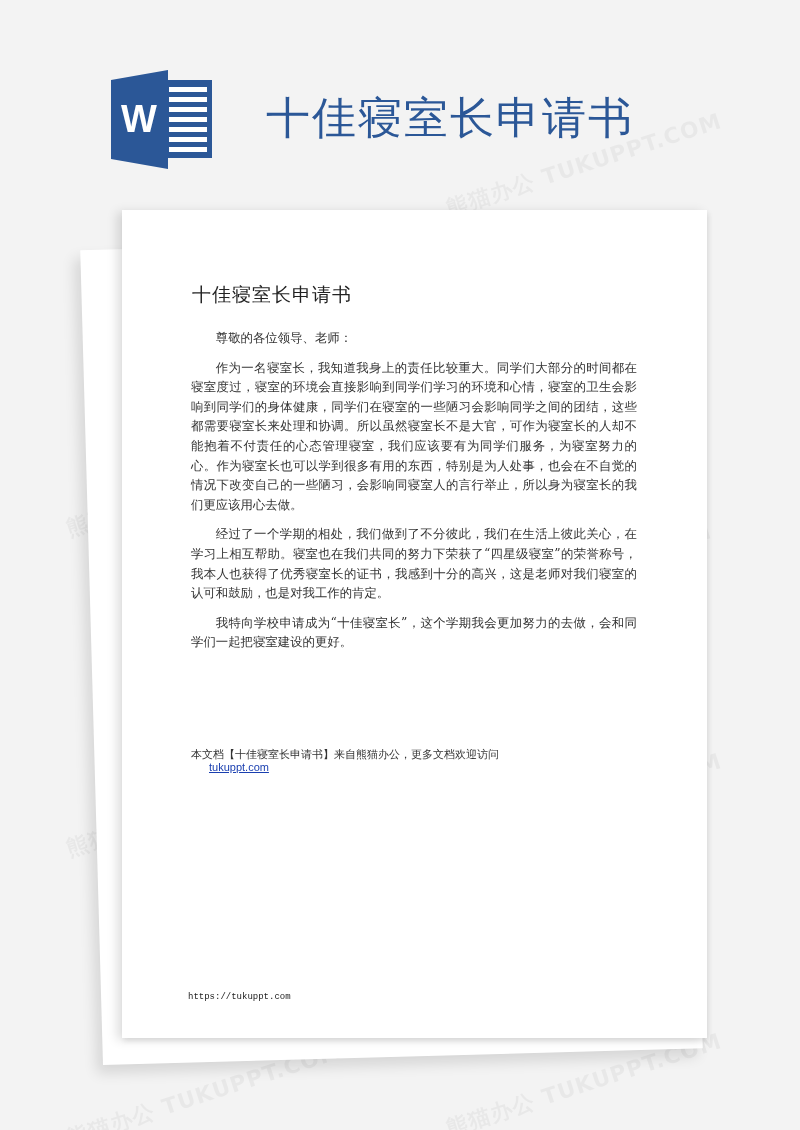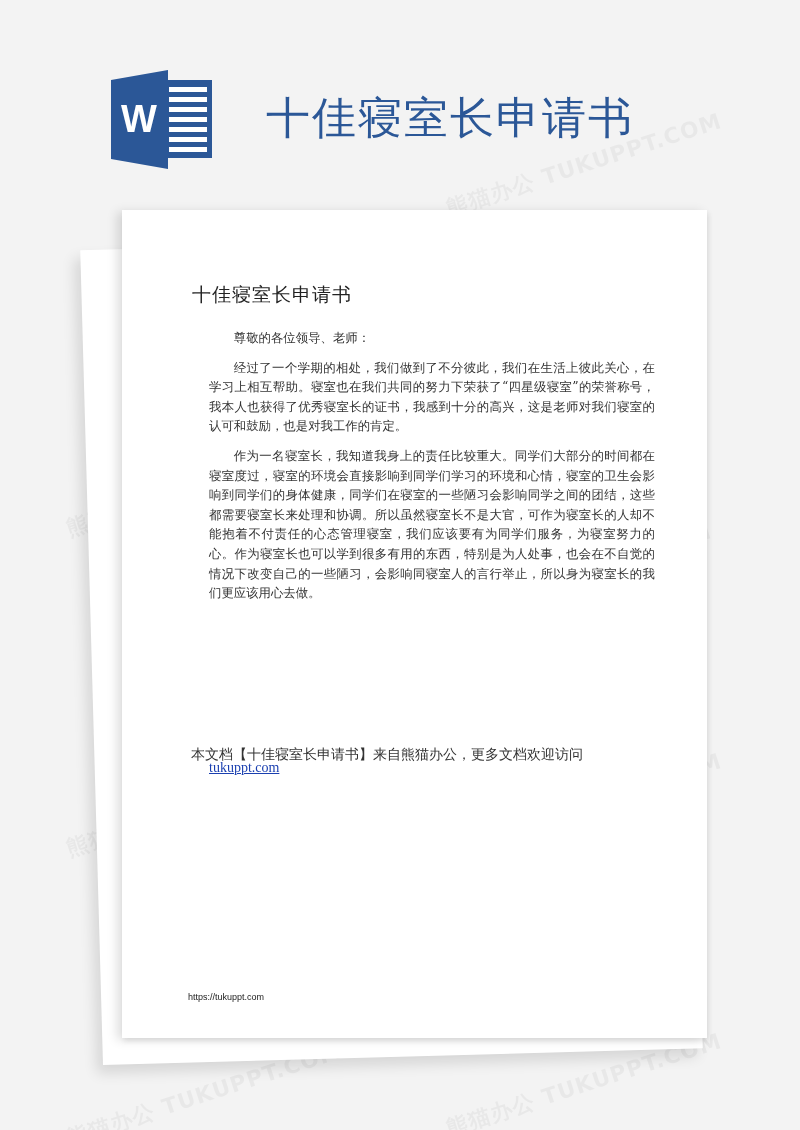--- a/index.html
+++ b/index.html
@@ -34,7 +34,7 @@
       font-family: "DejaVu Sans", sans-serif; font-size: 19px; color: #222; letter-spacing: 1px;
     }
     .body-text {
-      position: absolute; left: 87px; top: 118px; width: 446px;
+      position: absolute; left: 69px; top: 118px; width: 446px;
       font-size: 12.4px; line-height: 19.6px; color: #333; text-align: justify;
     }
     .body-text p { margin: 0 0 7px 0; text-indent: 2em; }

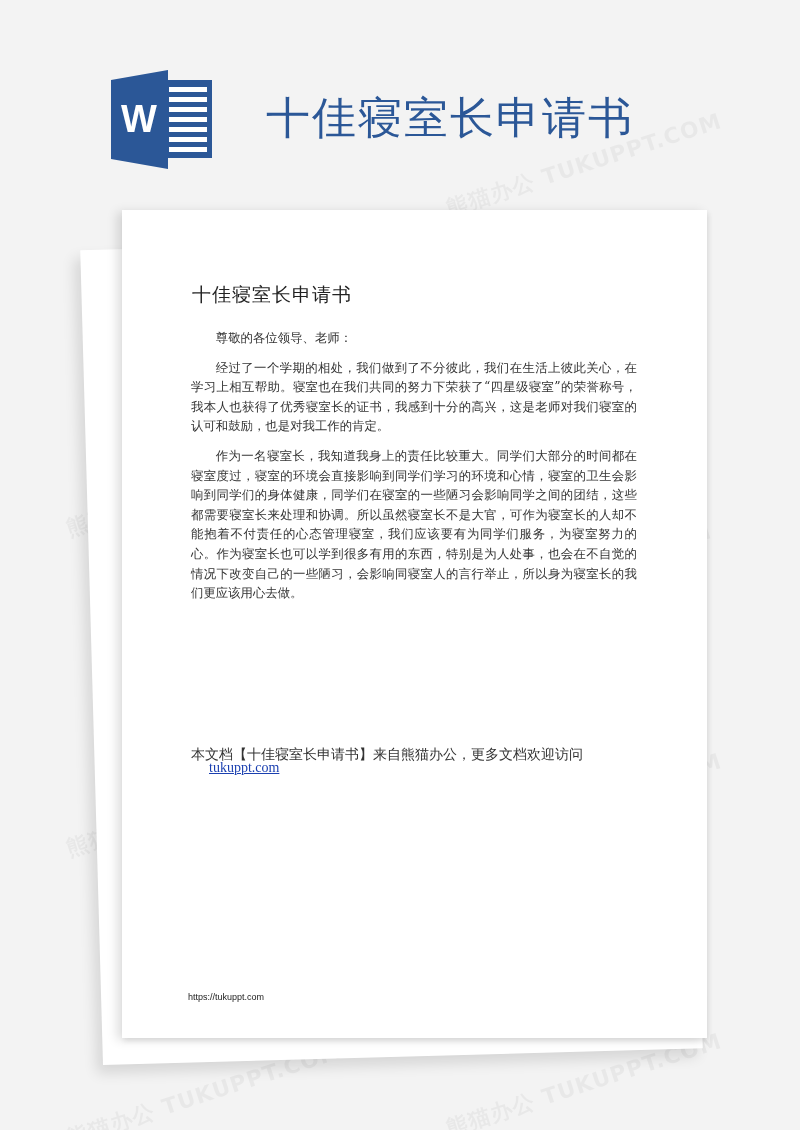--- a/index.html
+++ b/index.html
@@ -83,8 +83,8 @@
   <div class="doc-title">十佳寝室长申请书</div>
   <div class="body-text">
     <p class="salutation">尊敬的各位领导、老师：</p>
+    <p class="tight">作为一名寝室长，我知道我身上的责任比较重大。同学们大部分的时间都在寝室度过，寝室的环境会直接影响到同学们学习的环境和心情，寝室的卫生会影响到同学们的身体健康，同学们在寝室的一些陋习会影响同学之间的团结，这些都需要寝室长来处理和协调。所以虽然寝室长不是大官，可作为寝室长的人却不能抱着不付责任的心态管理寝室，我们应该要有为同学们服务，为寝室努力的心。作为寝室长也可以学到很多有用的东西，特别是为人处事，也会在不自觉的情况下改变自己的一些陋习，会影响同寝室人的言行举止，所以身为寝室长的我们更应该用心去做。</p>
     <p class="tight">经过了一个学期的相处，我们做到了不分彼此，我们在生活上彼此关心，在学习上相互帮助。寝室也在我们共同的努力下荣获了“四星级寝室”的荣誉称号，我本人也获得了优秀寝室长的证书，我感到十分的高兴，这是老师对我们寝室的认可和鼓励，也是对我工作的肯定。</p>
-    <p class="tight">作为一名寝室长，我知道我身上的责任比较重大。同学们大部分的时间都在寝室度过，寝室的环境会直接影响到同学们学习的环境和心情，寝室的卫生会影响到同学们的身体健康，同学们在寝室的一些陋习会影响同学之间的团结，这些都需要寝室长来处理和协调。所以虽然寝室长不是大官，可作为寝室长的人却不能抱着不付责任的心态管理寝室，我们应该要有为同学们服务，为寝室努力的心。作为寝室长也可以学到很多有用的东西，特别是为人处事，也会在不自觉的情况下改变自己的一些陋习，会影响同寝室人的言行举止，所以身为寝室长的我们更应该用心去做。</p>
   </div>
   <div class="footer-note">
     <div>本文档【十佳寝室长申请书】来自熊猫办公，更多文档欢迎访问</div>

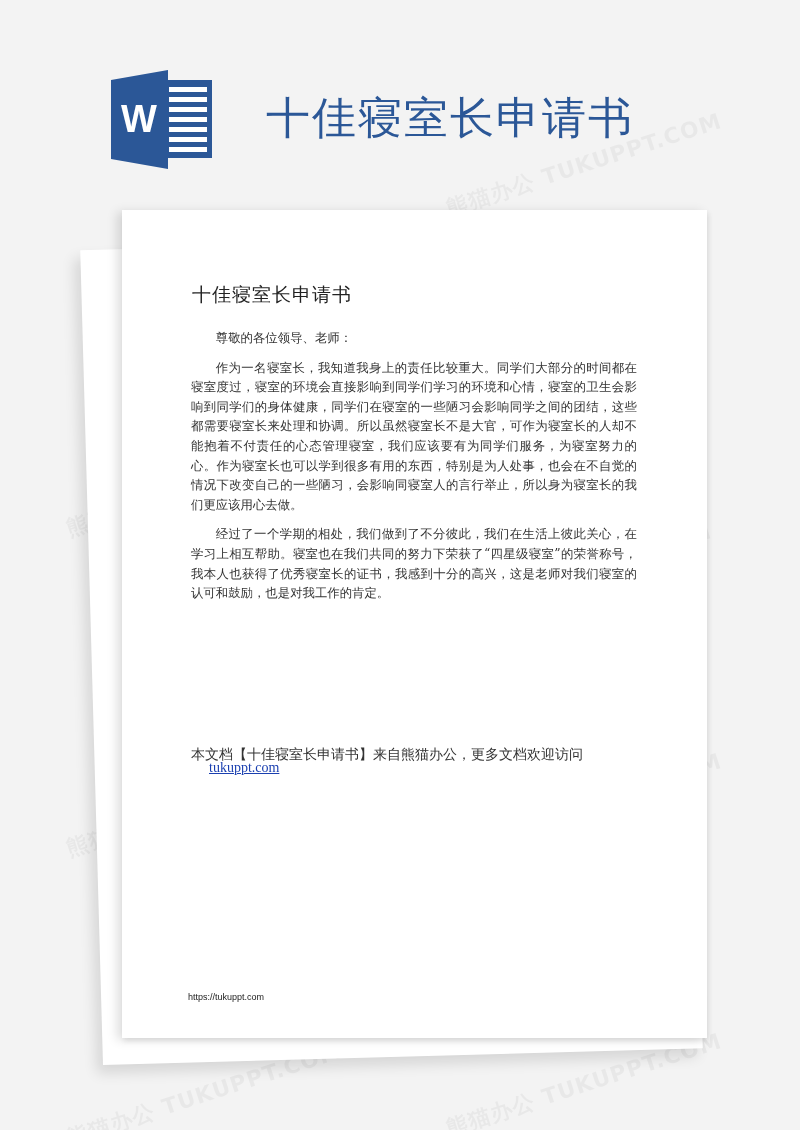--- a/index.html
+++ b/index.html
@@ -85,6 +85,7 @@
     <p class="salutation">尊敬的各位领导、老师：</p>
     <p class="tight">作为一名寝室长，我知道我身上的责任比较重大。同学们大部分的时间都在寝室度过，寝室的环境会直接影响到同学们学习的环境和心情，寝室的卫生会影响到同学们的身体健康，同学们在寝室的一些陋习会影响同学之间的团结，这些都需要寝室长来处理和协调。所以虽然寝室长不是大官，可作为寝室长的人却不能抱着不付责任的心态管理寝室，我们应该要有为同学们服务，为寝室努力的心。作为寝室长也可以学到很多有用的东西，特别是为人处事，也会在不自觉的情况下改变自己的一些陋习，会影响同寝室人的言行举止，所以身为寝室长的我们更应该用心去做。</p>
     <p class="tight">经过了一个学期的相处，我们做到了不分彼此，我们在生活上彼此关心，在学习上相互帮助。寝室也在我们共同的努力下荣获了“四星级寝室”的荣誉称号，我本人也获得了优秀寝室长的证书，我感到十分的高兴，这是老师对我们寝室的认可和鼓励，也是对我工作的肯定。</p>
+    <p>我特向学校申请成为“十佳寝室长”，这个学期我会更加努力的去做，会和同学们一起把寝室建设的更好。</p>
   </div>
   <div class="footer-note">
     <div>本文档【十佳寝室长申请书】来自熊猫办公，更多文档欢迎访问</div>

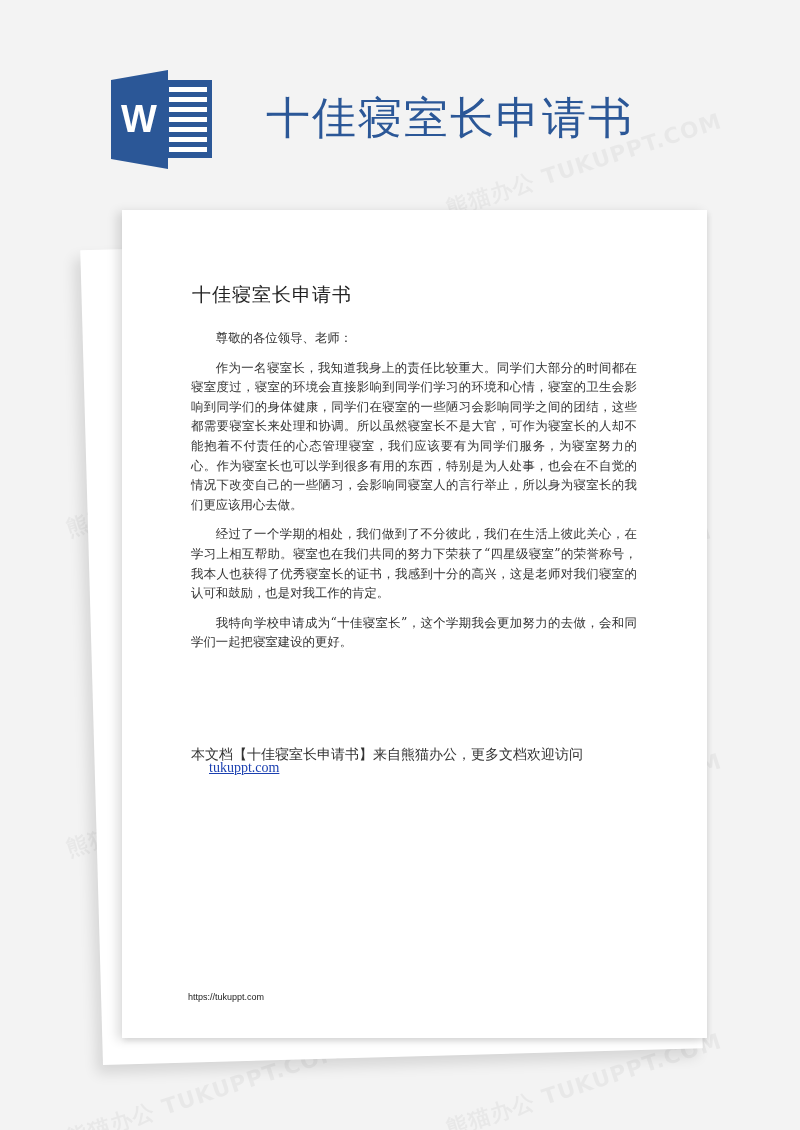--- a/index.html
+++ b/index.html
@@ -41,8 +41,8 @@
     .body-text p.salutation { margin-bottom: 10px; }
     .body-text p.tight { margin-bottom: 10px; }
     .footer-note {
-      position: absolute; left: 69px; top: 538px; font-size: 14px; line-height: 13px; color: #333;
-      font-family: Liberation Serif, serif;
+      position: absolute; left: 69px; top: 538px; font-size: 11px; line-height: 13px; color: #333;
+      font-family: Liberation Sans, sans-serif;
     }
     .footer-link { color: #1a3fb0; text-decoration: underline; cursor: pointer; margin-left: 18px; }
     .page-url {

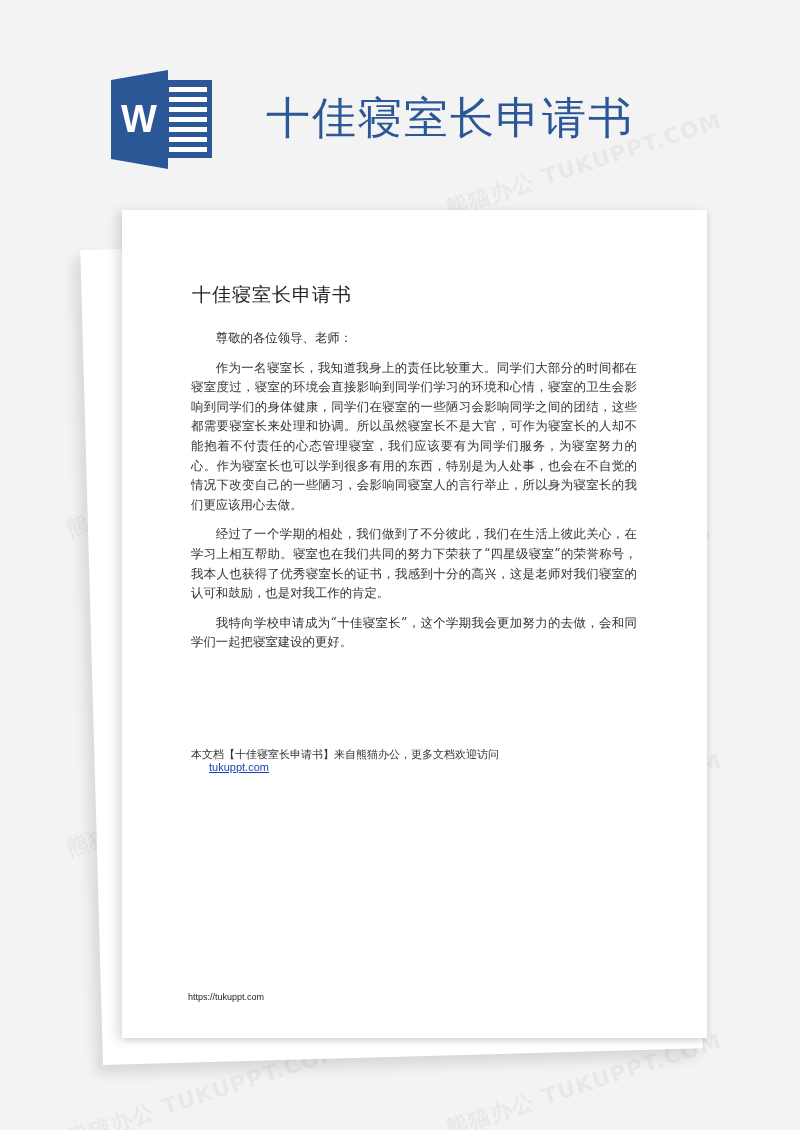--- a/index.html
+++ b/index.html
@@ -47,7 +47,7 @@
     .footer-link { color: #1a3fb0; text-decoration: underline; cursor: pointer; margin-left: 18px; }
     .page-url {
       position: absolute; left: 66px; top: 782px; font-size: 9px; color: #222;
-      font-family: Liberation Sans, sans-serif;
+      font-family: Liberation Mono, monospace;
     }
   </style>
 </head>

